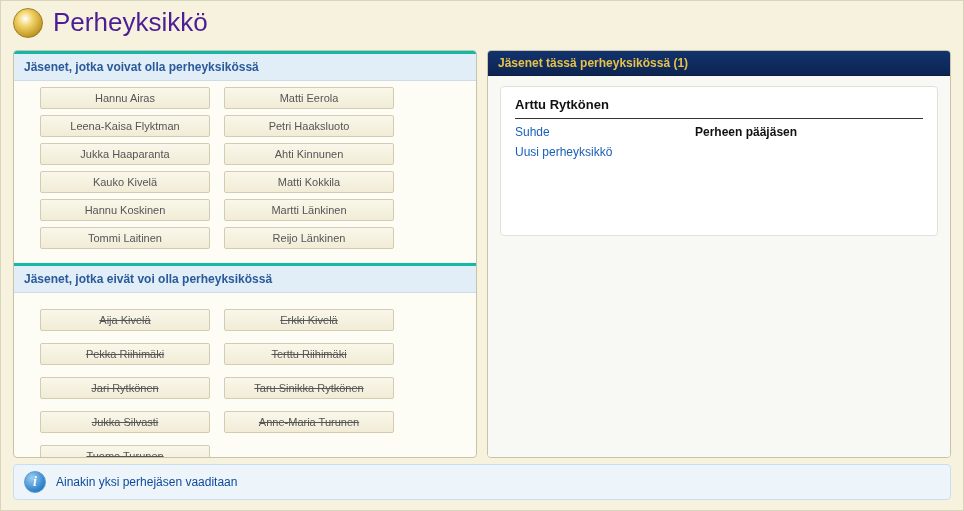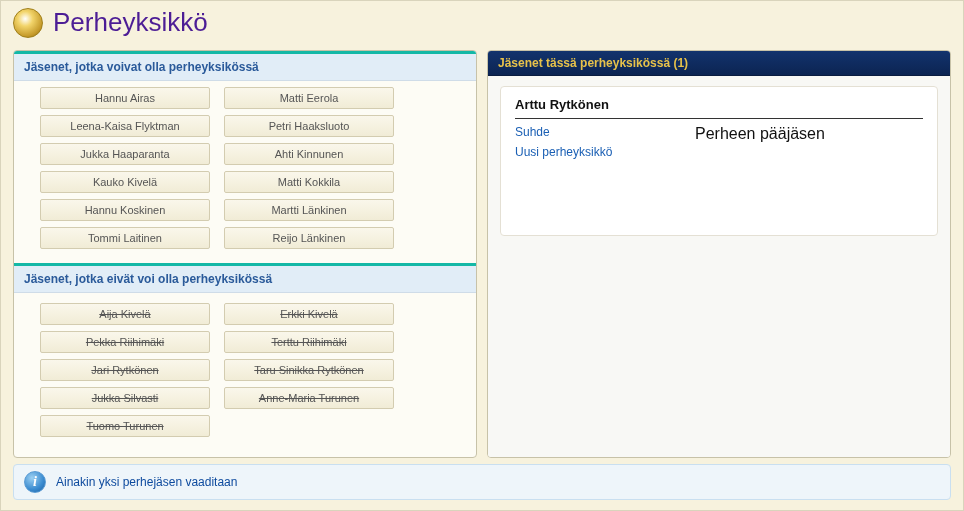--- a/index.html
+++ b/index.html
@@ -143,8 +143,8 @@
     font-size: 12px;
   }
   .role-text {
-    font-weight: normal;
-    font-size: 16px;
+    font-weight: bold;
+    font-size: 12px;
     color: #111;
   }
   .footer-msg {

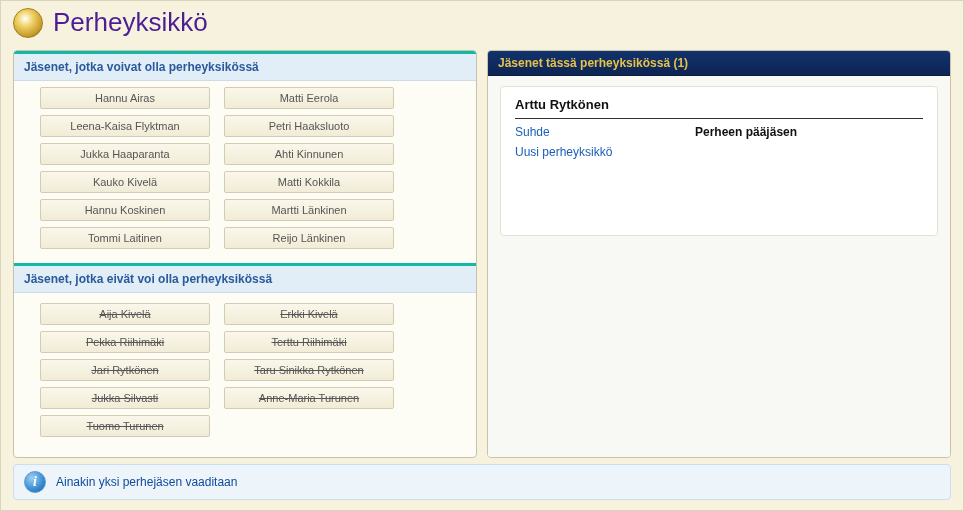--- a/index.html
+++ b/index.html
@@ -107,6 +107,7 @@
   .name-btn.strike {
     text-decoration: line-through;
     cursor: default;
+    margin-top: 6px;
   }
   .right-body {
     padding: 10px 12px;

